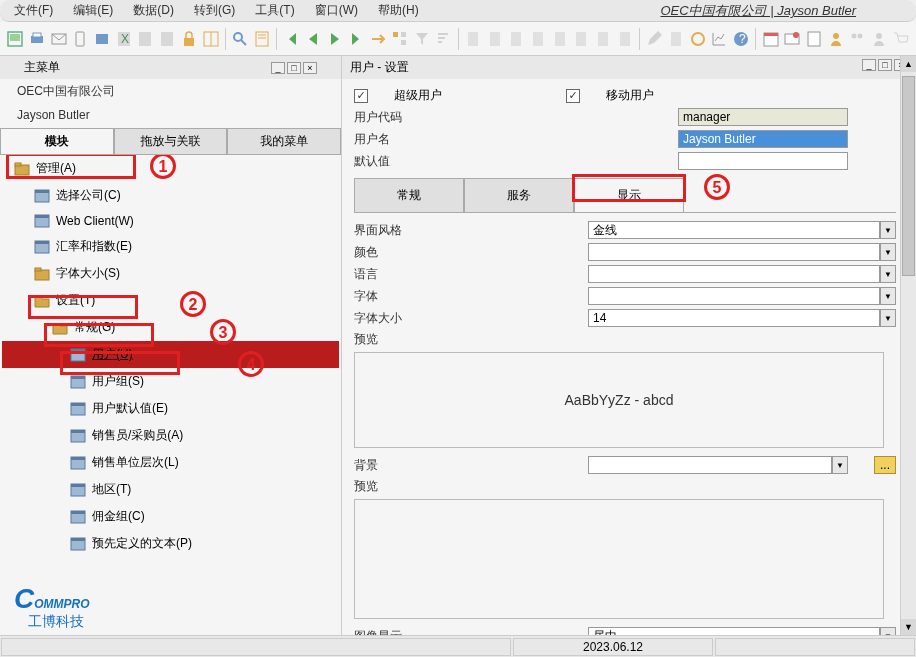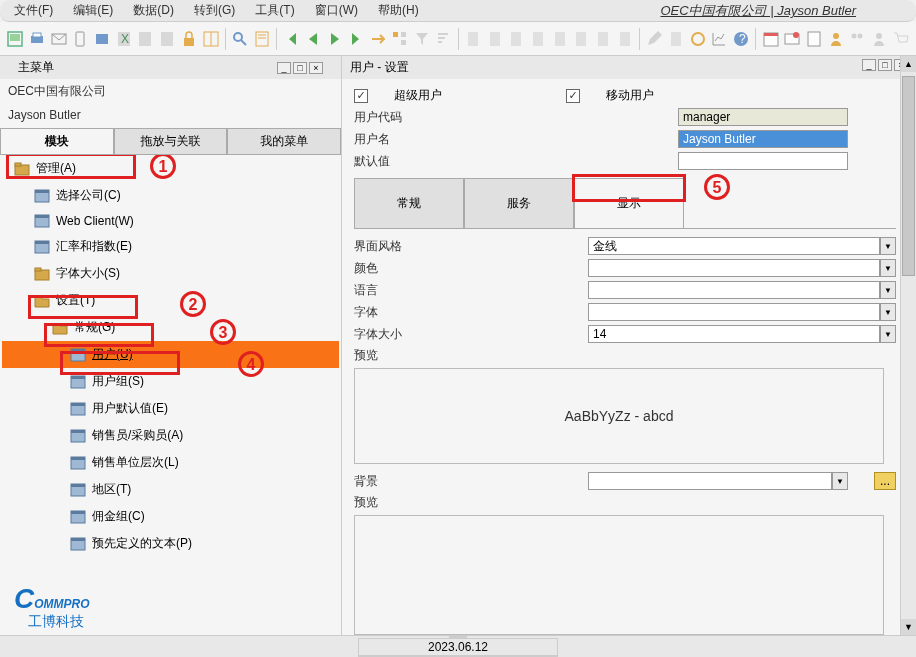--- a/index.html
+++ b/index.html
@@ -21,7 +21,7 @@
 
 
 .left-panel { width: 342px; background: #f5f5f5; border-right: 1px solid #ccc; display: flex; flex-direction: column; }
-.panel-title { padding: 3px 18px; background: #e8e8e8; font-size: 11px; display: flex; justify-content: space-between; align-items: center; }
+.panel-title { padding: 3px 24px; background: #e8e8e8; font-size: 11px; display: flex; justify-content: space-between; align-items: center; }
 .win-btns { display: flex; gap: 2px; }
 .win-btn { width: 14px; height: 12px; border: 1px solid #999; background: #f0f0f0; font-size: 9px; text-align: center; line-height: 10px; cursor: pointer; }
 .company { padding: 4px 8px; font-size: 12px; color: #333; }

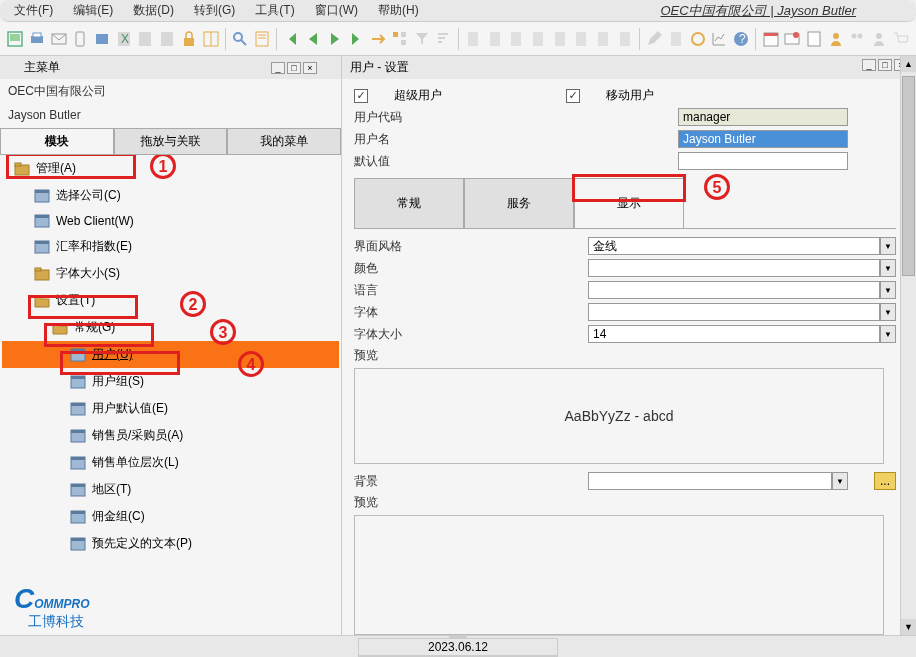--- a/index.html
+++ b/index.html
@@ -24,7 +24,7 @@
 .panel-title { padding: 3px 24px; background: #e8e8e8; font-size: 11px; display: flex; justify-content: space-between; align-items: center; }
 .win-btns { display: flex; gap: 2px; }
 .win-btn { width: 14px; height: 12px; border: 1px solid #999; background: #f0f0f0; font-size: 9px; text-align: center; line-height: 10px; cursor: pointer; }
-.company { padding: 4px 8px; font-size: 12px; color: #333; }
+.company { padding: 4px 17px; font-size: 12px; color: #333; }
 .tabs-row { display: flex; border-bottom: 1px solid #aaa; margin-top: 2px; }
 .tab { flex: 1; text-align: center; padding: 4px 0; background: #e0e0e0; border: 1px solid #aaa; border-bottom: none; cursor: pointer; }
 .tab.active { background: #f5f5f5; font-weight: bold; }

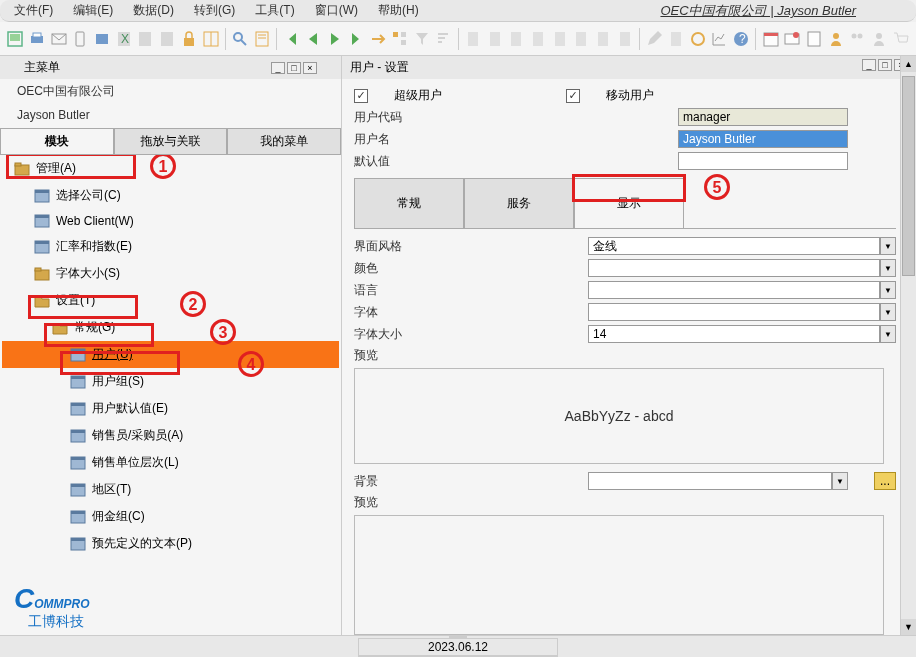--- a/index.html
+++ b/index.html
@@ -54,7 +54,7 @@
 .checkbox { width: 14px; height: 14px; border: 1px solid #666; background: #fff; display: inline-flex; align-items: center; justify-content: center; margin-right: 4px; }
 .checkbox.checked::after { content: '✓'; color: #333; font-size: 11px; }
 .subtabs { display: flex; border-bottom: 1px solid #aaa; margin: 8px 0; }
-.subtab { width: 110px; text-align: center; padding: 16px 0; background: #e0e0e0; border: 1px solid #aaa; border-bottom: none; cursor: pointer; }
+.subtab { width: 110px; text-align: center; padding: 8px 0; background: #e0e0e0; border: 1px solid #aaa; border-bottom: none; cursor: pointer; }
 .subtab.active { background: #f5f5f5; }
 .combo { display: flex; align-items: center; max-width: 310px; flex: 1; }
 .combo-input { flex: 1; height: 18px; border: 1px solid #999; background: #fff; padding: 0 4px; }

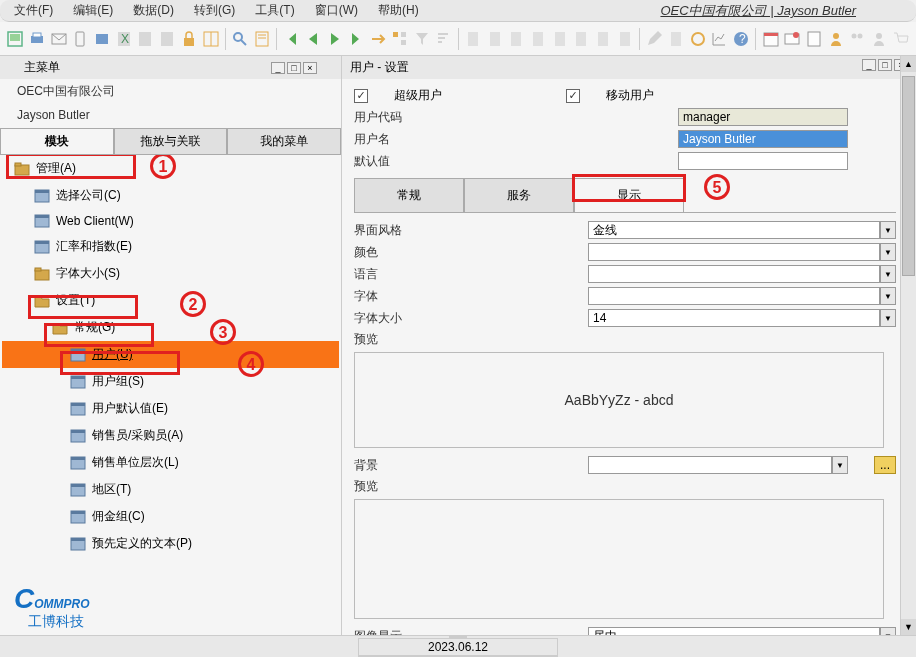--- a/index.html
+++ b/index.html
@@ -34,7 +34,7 @@
 .tree-item.l1 { padding-left: 32px; }
 .tree-item.l2 { padding-left: 50px; }
 .tree-item.l3 { padding-left: 68px; }
-.tree-item.selected { background: #f97316; text-decoration: underline; }
+.tree-item.selected { background: #b91c1c; text-decoration: underline; }
 .tree-icon { display: inline-flex; width: 16px; height: 14px; align-items: center; justify-content: center; }
 .folder-closed { fill: #d4a84b; stroke: #a8802d; }
 .folder-open { fill: #d4a84b; stroke: #a8802d; }

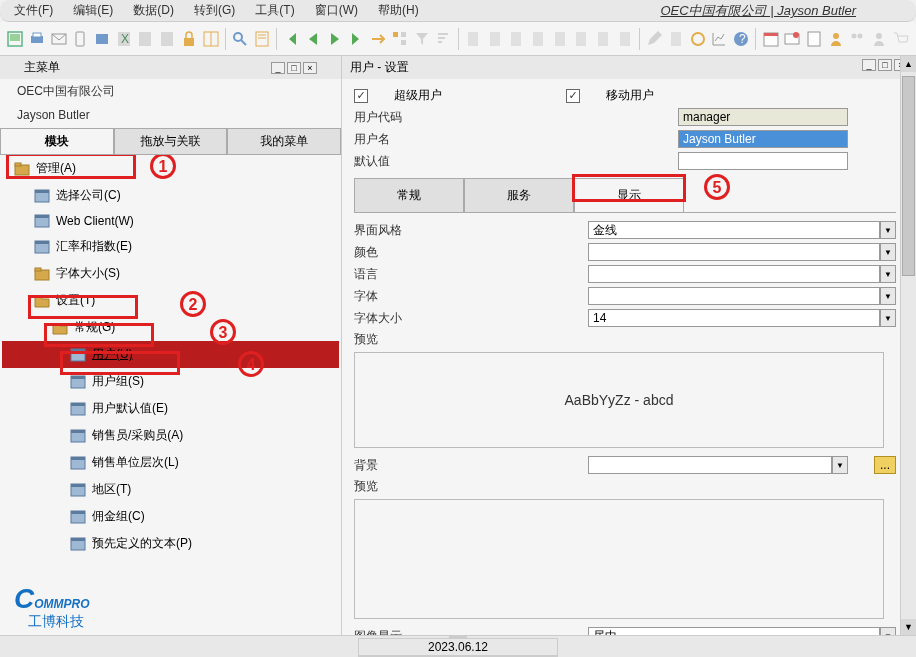--- a/index.html
+++ b/index.html
@@ -67,7 +67,7 @@
 .scroll-arrow { position: absolute; left: 0; right: 0; height: 16px; background: #d8d8d8; text-align: center; font-size: 9px; line-height: 16px; cursor: pointer; }
 
 
-.statusbar { position: absolute; bottom: 0; left: 0; right: 0; height: 22px; background: #e8e8e8; border-top: 1px solid #ccc; display: flex; align-items: center; flex-direction: column; }
+.statusbar { position: absolute; bottom: 0; left: 0; right: 0; height: 22px; background: #e8e8e8; border-top: 1px solid #ccc; display: flex; align-items: center; }
 .status-cell { border: 1px solid #ccc; height: 18px; padding: 0 8px; line-height: 16px; margin: 0 1px; }
 .status-cell.wide { flex: 1; }
 

